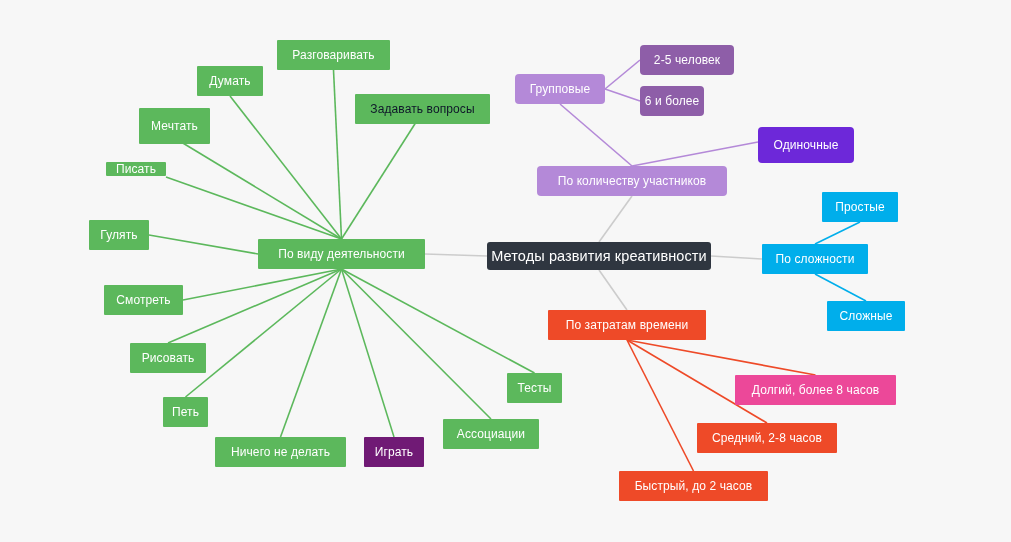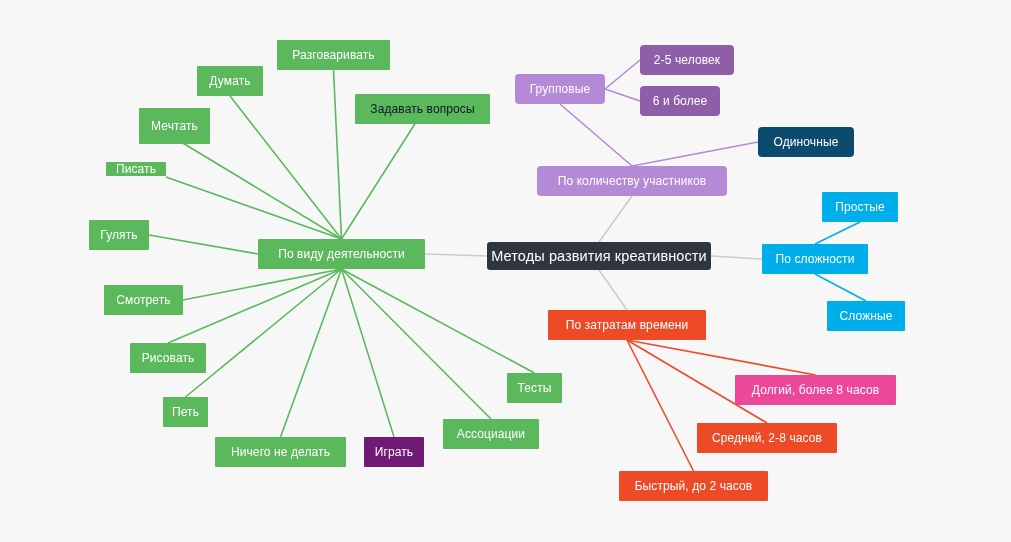--- a/index.html
+++ b/index.html
@@ -143,7 +143,7 @@
       <div class="node rounded" style="left: 640px; top: 45px; width: 94px; height: 30px; background: rgb(142, 94, 168); color: rgb(255, 255, 255);">
         <span>2-5 человек</span>
       </div>
-      <div class="node rounded" style="left: 640px; top: 86px; width: 80px; height: 30px; background: rgb(142, 94, 168); color: rgb(255, 255, 255);">
+      <div class="node rounded" style="left: 640px; top: 86px; width: 64px; height: 30px; background: rgb(142, 94, 168); color: rgb(255, 255, 255);">
         <span>6 и более</span>
       </div>
       <div class="node rounded" style="left: 758px; top: 127px; width: 96px; height: 30px; background: #0c4a6e; color: rgb(255, 255, 255);">

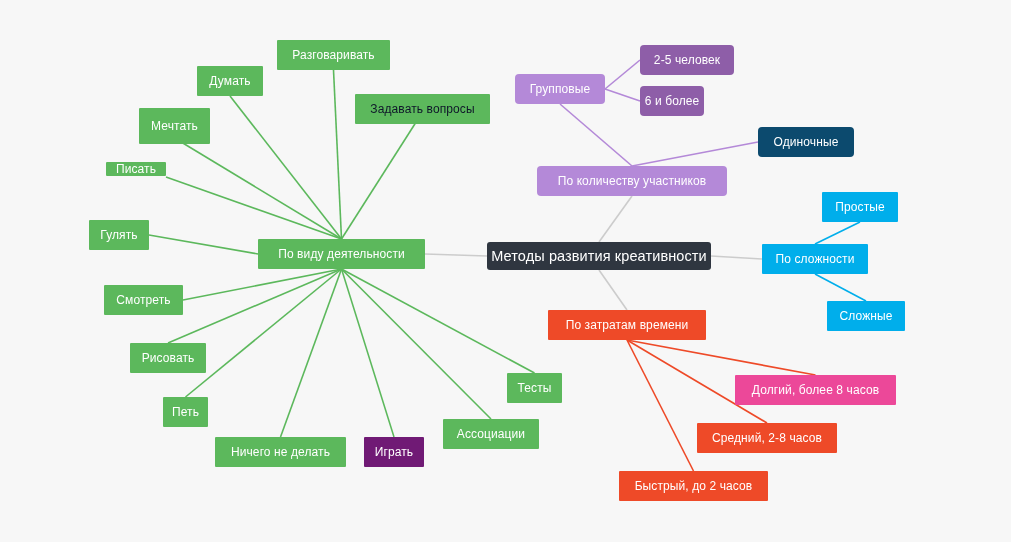--- a/index.html
+++ b/index.html
@@ -146,7 +146,7 @@
       <div class="node rounded" style="left: 640px; top: 86px; width: 64px; height: 30px; background: rgb(142, 94, 168); color: rgb(255, 255, 255);">
         <span>6 и более</span>
       </div>
-      <div class="node rounded" style="left: 758px; top: 127px; width: 96px; height: 30px; background: #0c4a6e; color: rgb(255, 255, 255);">
+      <div class="node rounded" style="left: 758px; top: 127px; width: 96px; height: 36px; background: #6d28d9; color: rgb(255, 255, 255);">
         <span>Одиночные</span>
       </div>
       <div class="node square" style="left: 762px; top: 244px; width: 106px; height: 30px; background: rgb(0, 174, 235); color: rgb(255, 255, 255);">

